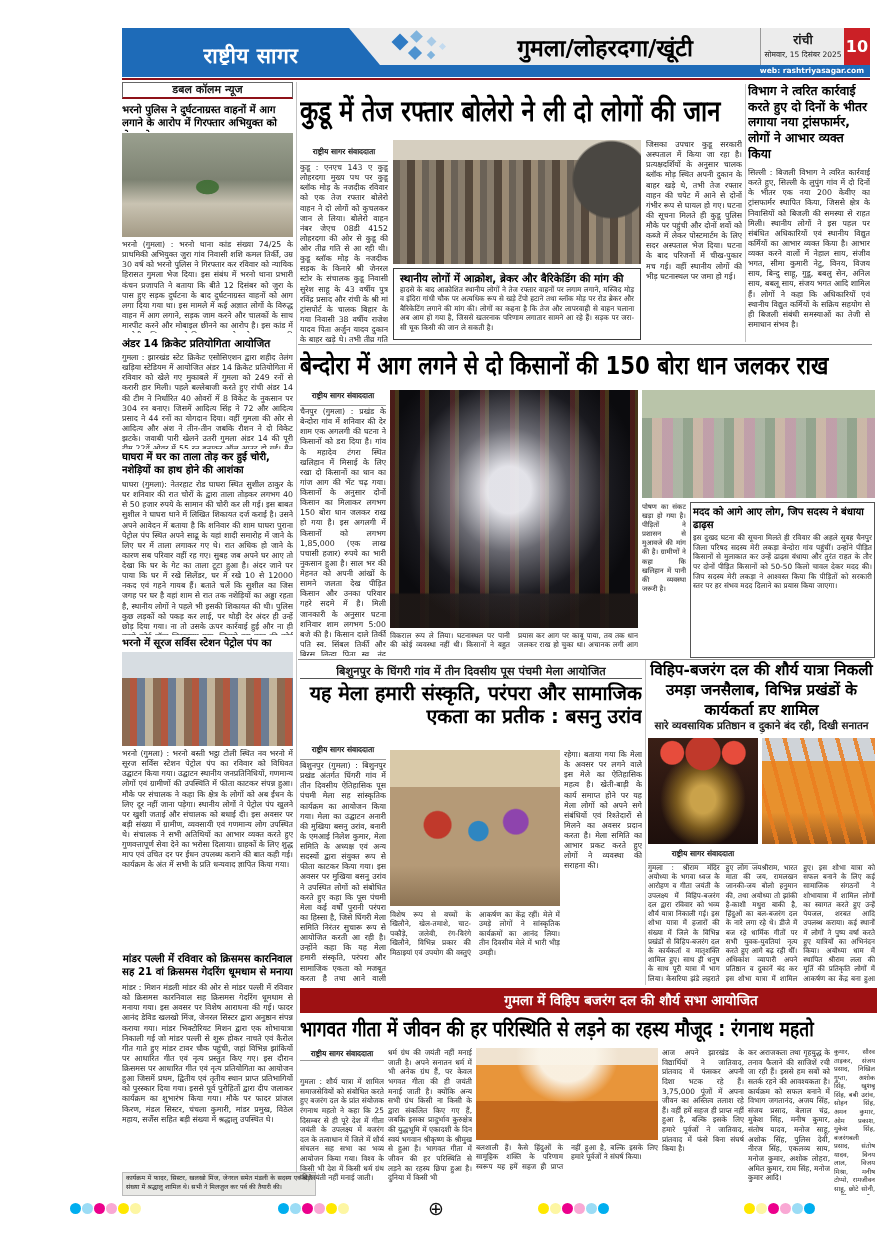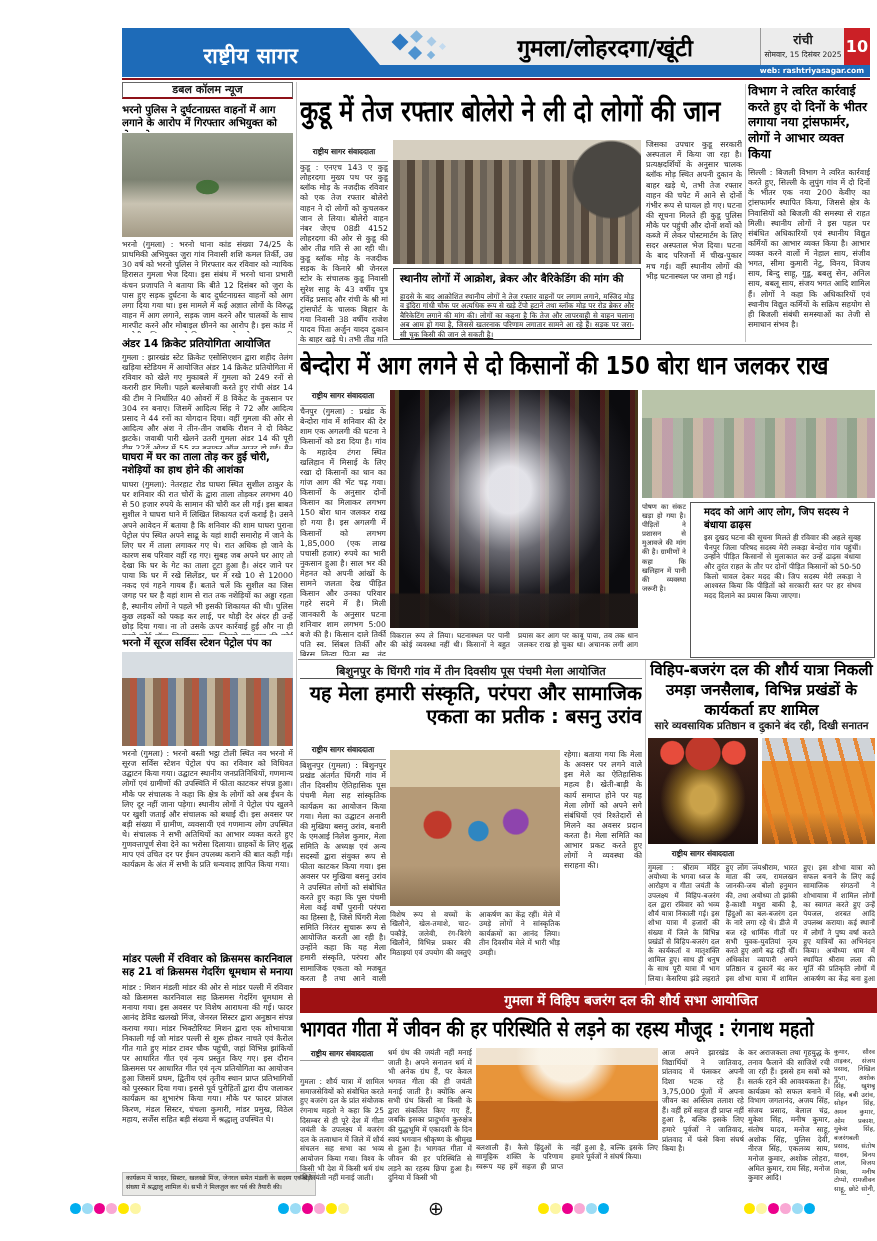--- a/index.html
+++ b/index.html
@@ -70,7 +70,7 @@
               repeating-linear-gradient(90deg,#6b6257 0 7px,#877b6b 7px 14px,#55483c 14px 22px,#9a8a74 22px 29px);}
   .kudu-box{left:393px;top:268px;width:248px;height:72px;border:1.5px solid #3a3a3a;box-sizing:border-box;padding:3px 6px;}
   .kudu-box-title{font-weight:800;font-size:10.5px;line-height:1.25;color:#000;}
-  .kudu-box-body{font-size:7.2px;line-height:1.3;margin-top:7px;text-decoration:underline;}
+  .kudu-box-body{font-size:7.2px;line-height:1.3;margin-top:0;}
   .kudu-col2{left:646px;top:140px;width:96px;height:202px;}
   
   .tr-headline{left:748px;top:84px;width:122px;height:80px;font-size:12.3px;}

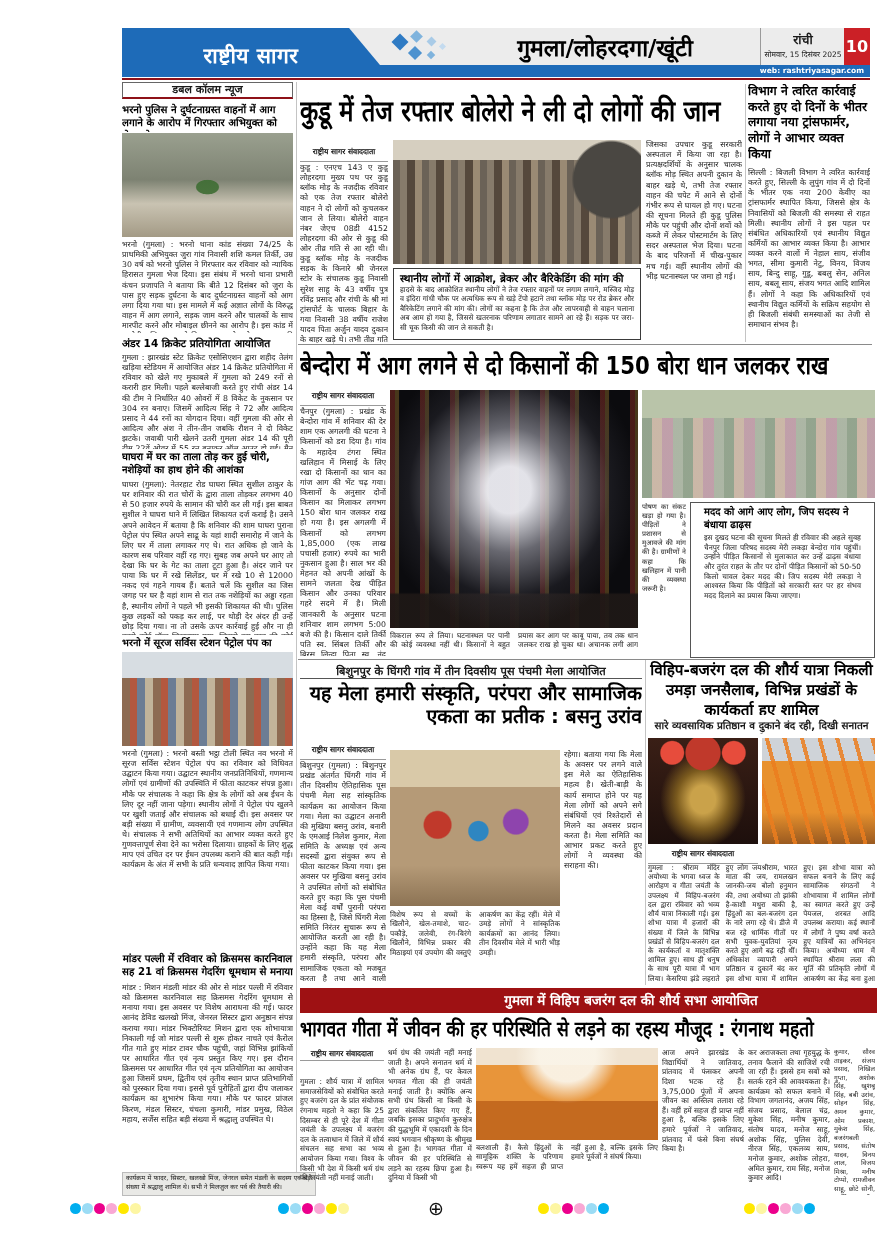--- a/index.html
+++ b/index.html
@@ -89,7 +89,7 @@
              background:linear-gradient(180deg,#b9c4a9 0 26%,transparent 26%),
              repeating-linear-gradient(90deg,rgba(60,90,50,.55) 0 10px,rgba(160,125,95,.55) 10px 20px,rgba(130,65,85,.5) 20px 31px,rgba(90,110,75,.5) 31px 41px);}
   .bd-sidecol{left:642px;top:503px;width:44px;height:153px;font-size:7px;line-height:1.3;}
-  .bd-helpbox{left:690px;top:502px;width:185px;height:156px;border:1px solid #555;box-sizing:border-box;padding:3px 13px;}
+  .bd-helpbox{left:690px;top:502px;width:185px;height:156px;border:1px solid #555;box-sizing:border-box;padding:3px 2px;}
   .bd-help-title{font-weight:800;font-size:10px;line-height:1.25;color:#000;}
   .bd-help-body{font-size:7.3px;line-height:1.32;margin-top:2px;}
   

